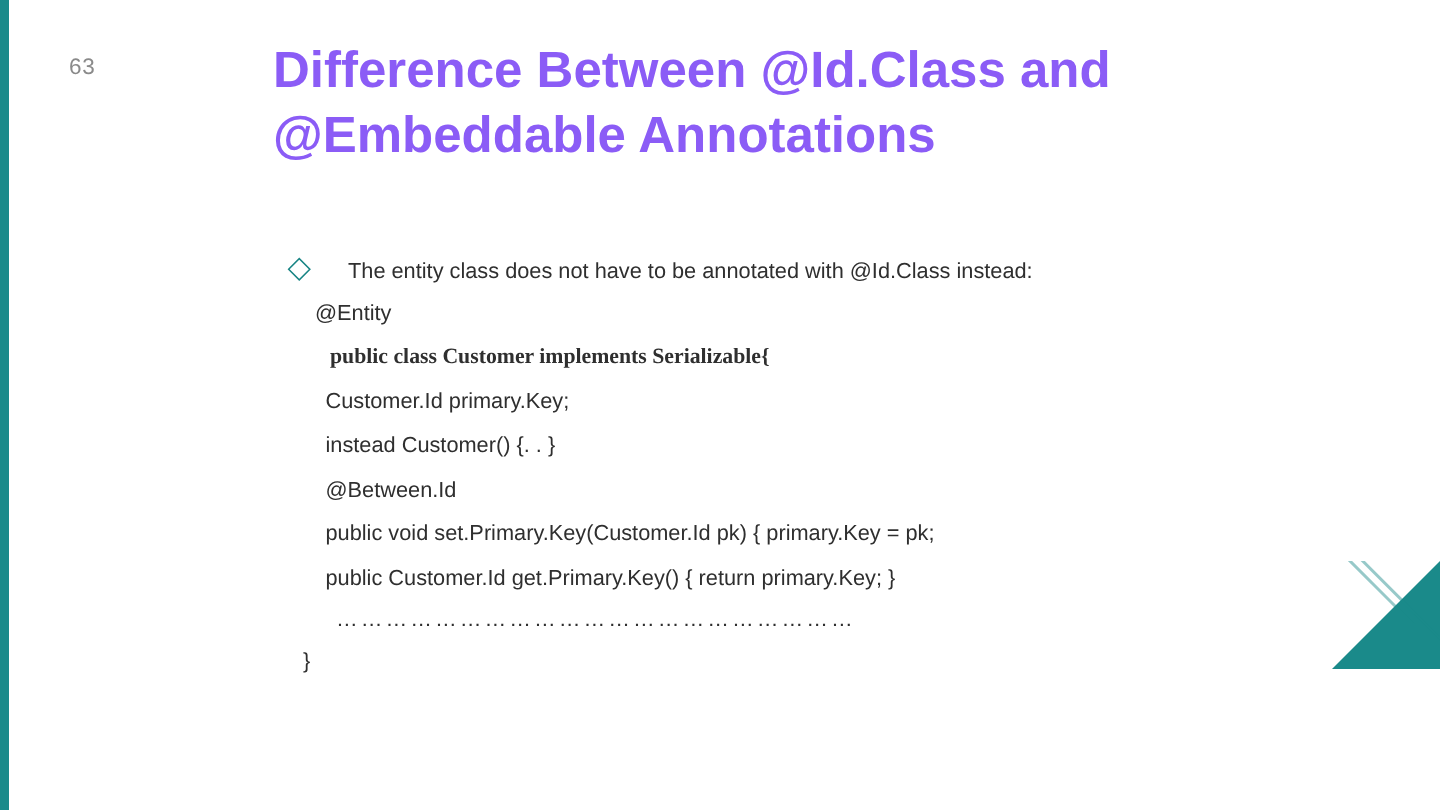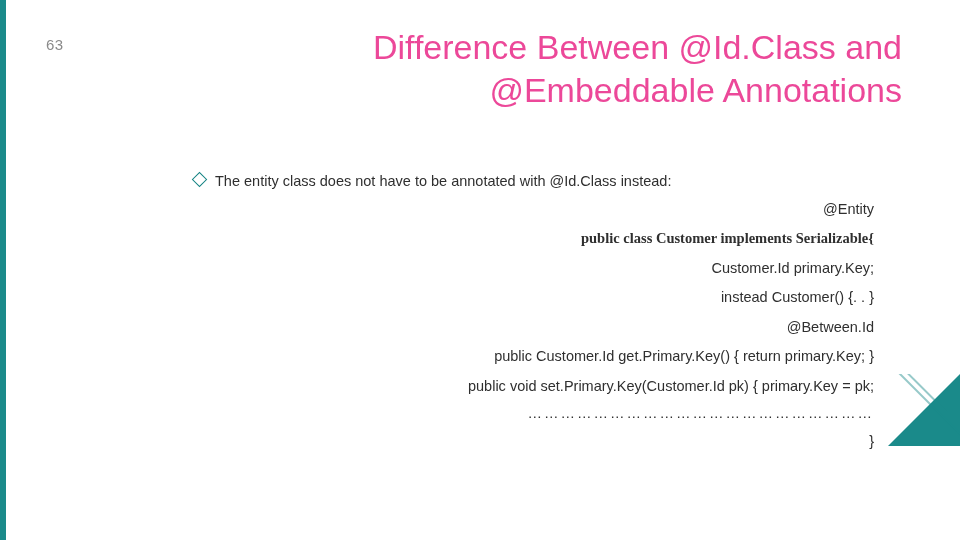--- a/index.html
+++ b/index.html
@@ -9,7 +9,6 @@
     width: 960px;
     height: 446px;
     background: #ffffff;
-    text-align: right;
   }
   .side-accent {
     position: absolute;

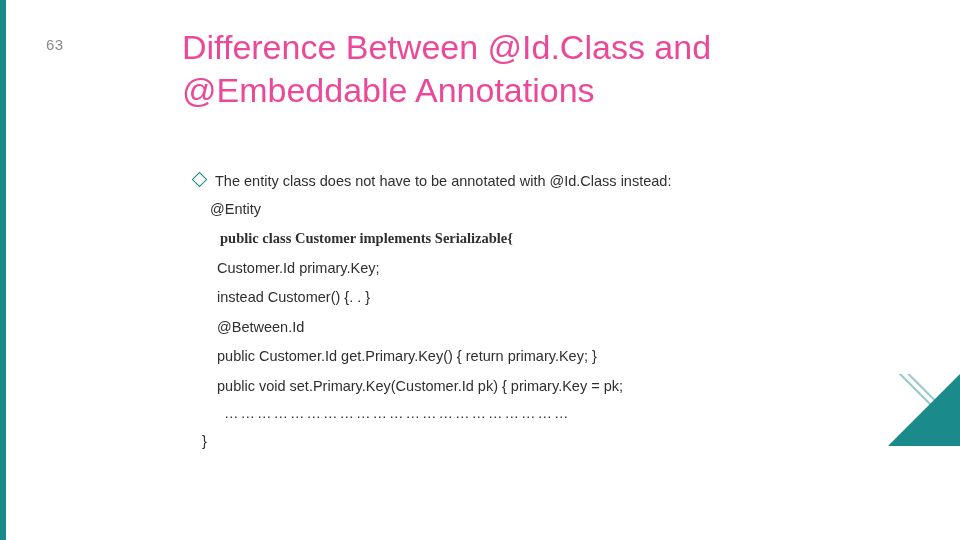--- a/index.html
+++ b/index.html
@@ -32,9 +32,9 @@
     top: 26px;
     width: 720px;
     font-size: 34px;
-    font-weight: 400;
+    font-weight: 700;
     line-height: 1.25;
-    color: #ec4899;
+    color: #8b5cf6;
   }
   .body {
     position: absolute;

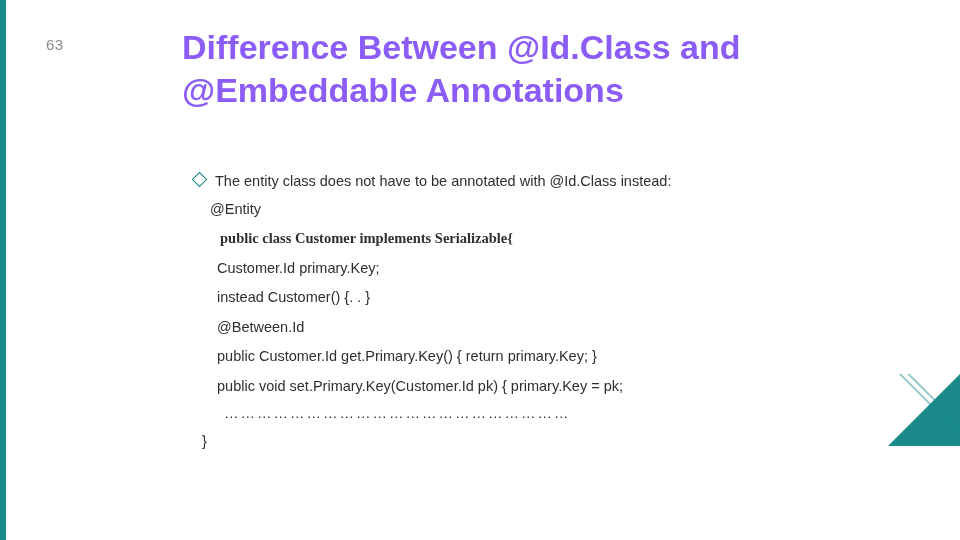--- a/index.html
+++ b/index.html
@@ -48,7 +48,7 @@
   .bullet-row {
     display: flex;
     align-items: flex-start;
-    gap: 10px;
+    gap: 27px;
   }
   .diamond {
     width: 11px;

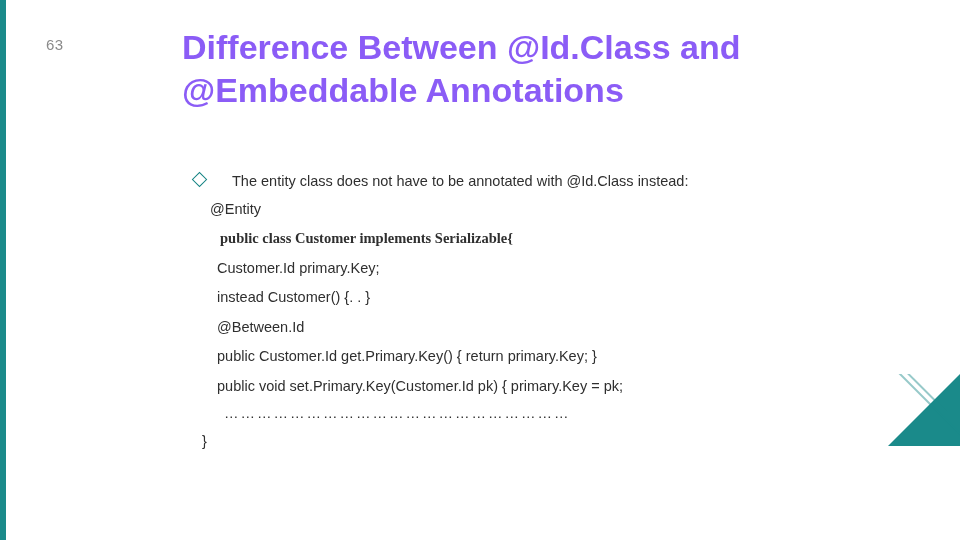--- a/index.html
+++ b/index.html
@@ -126,8 +126,8 @@
     <div class="code-line">Customer.Id primary.Key;</div>
     <div class="code-line">instead Customer() {. . }</div>
     <div class="code-line">@Between.Id</div>
+    <div class="code-line">public void set.Primary.Key(Customer.Id pk) { primary.Key = pk;</div>
     <div class="code-line">public  Customer.Id get.Primary.Key() { return primary.Key; }</div>
-    <div class="code-line">public void set.Primary.Key(Customer.Id pk) { primary.Key = pk;</div>
     <div class="dots-line">………………………………………………………</div>
     <div class="close-brace">}</div>
   </div>

